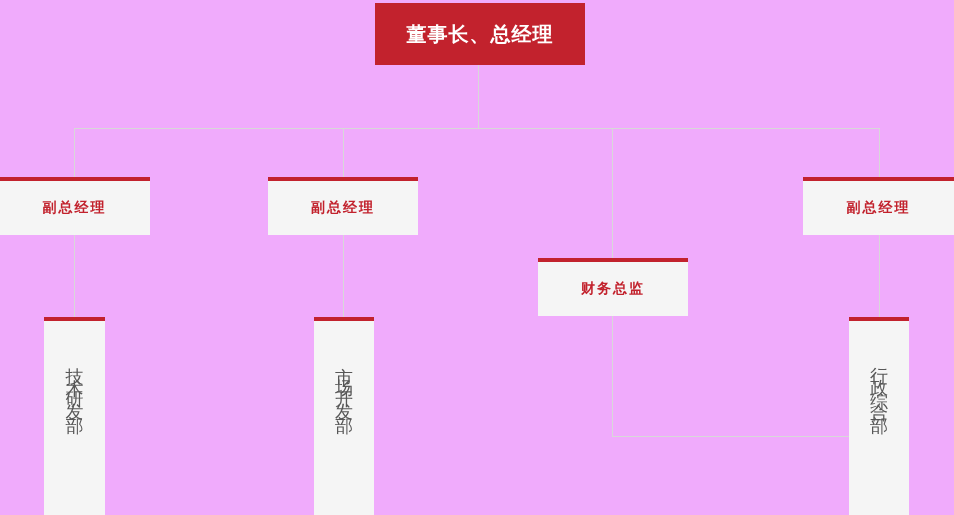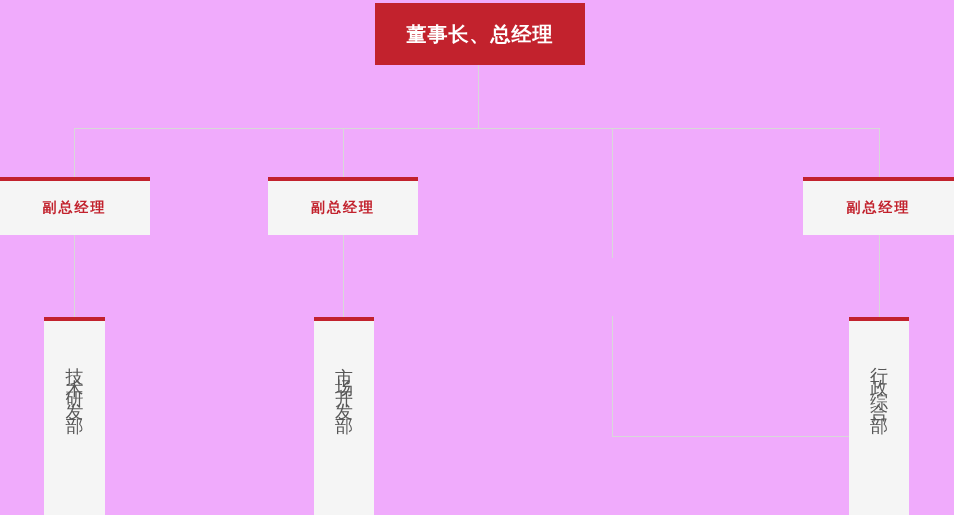--- a/index.html
+++ b/index.html
@@ -74,6 +74,9 @@
     <span>副总经理</span>
   </div>
 
+  <div class="node node-l2" style="left:538px;top:258px;width:150px;height:58px;">
+    <span>财务总监</span>
+  </div>
 
   <div class="node node-l2" style="left:803px;top:177px;width:151px;height:58px;">
     <span>副总经理</span>

